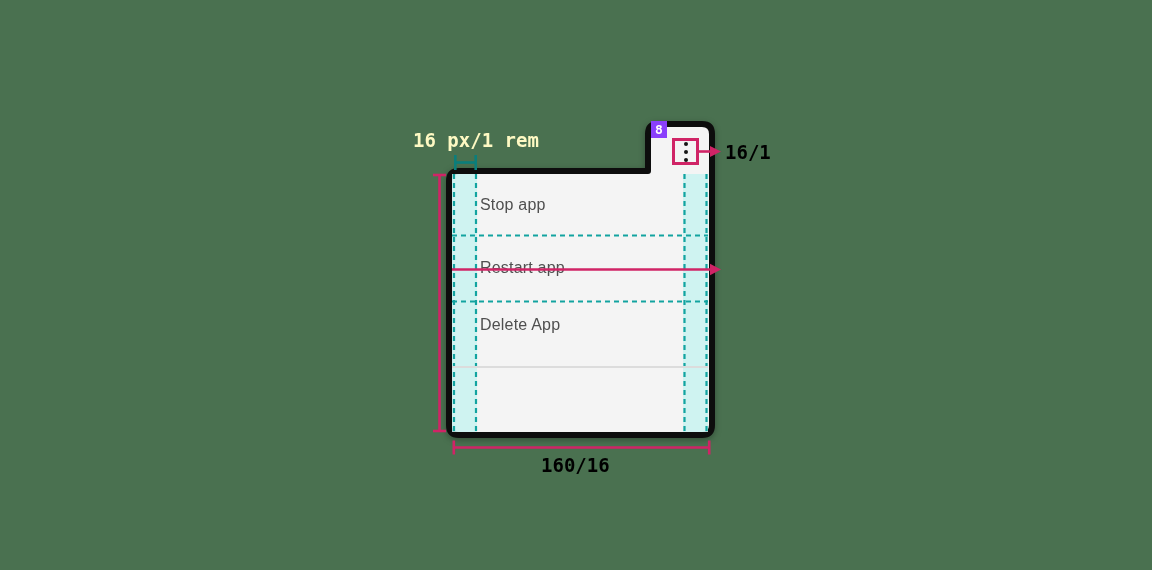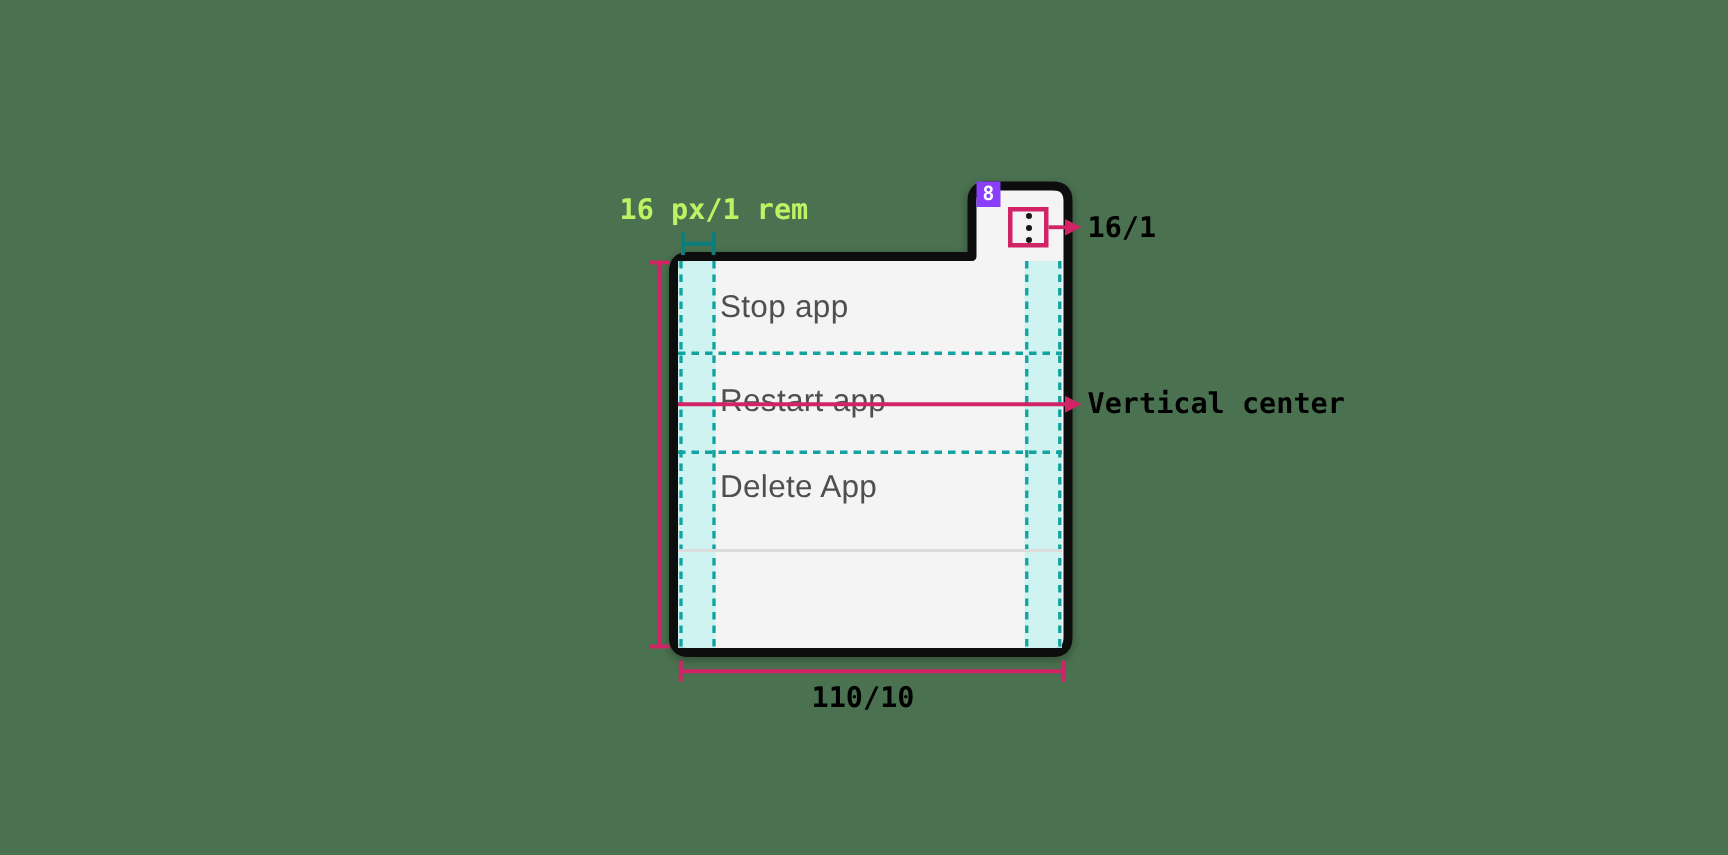--- a/index.html
+++ b/index.html
@@ -30,7 +30,7 @@
   .anno{position:absolute;font-family:"DejaVu Sans Mono",monospace;font-weight:bold;
     font-size:19px;white-space:pre;}
   .pink{color:#000000;}
-  .teal{color:#bef264;}
+  .teal{color:#fef9c3;}
   .lbl-padding{left:413px;top:129px;}
   .lbl-icon{left:725px;top:141px;}
   .lbl-vcenter{left:725px;top:258px;}

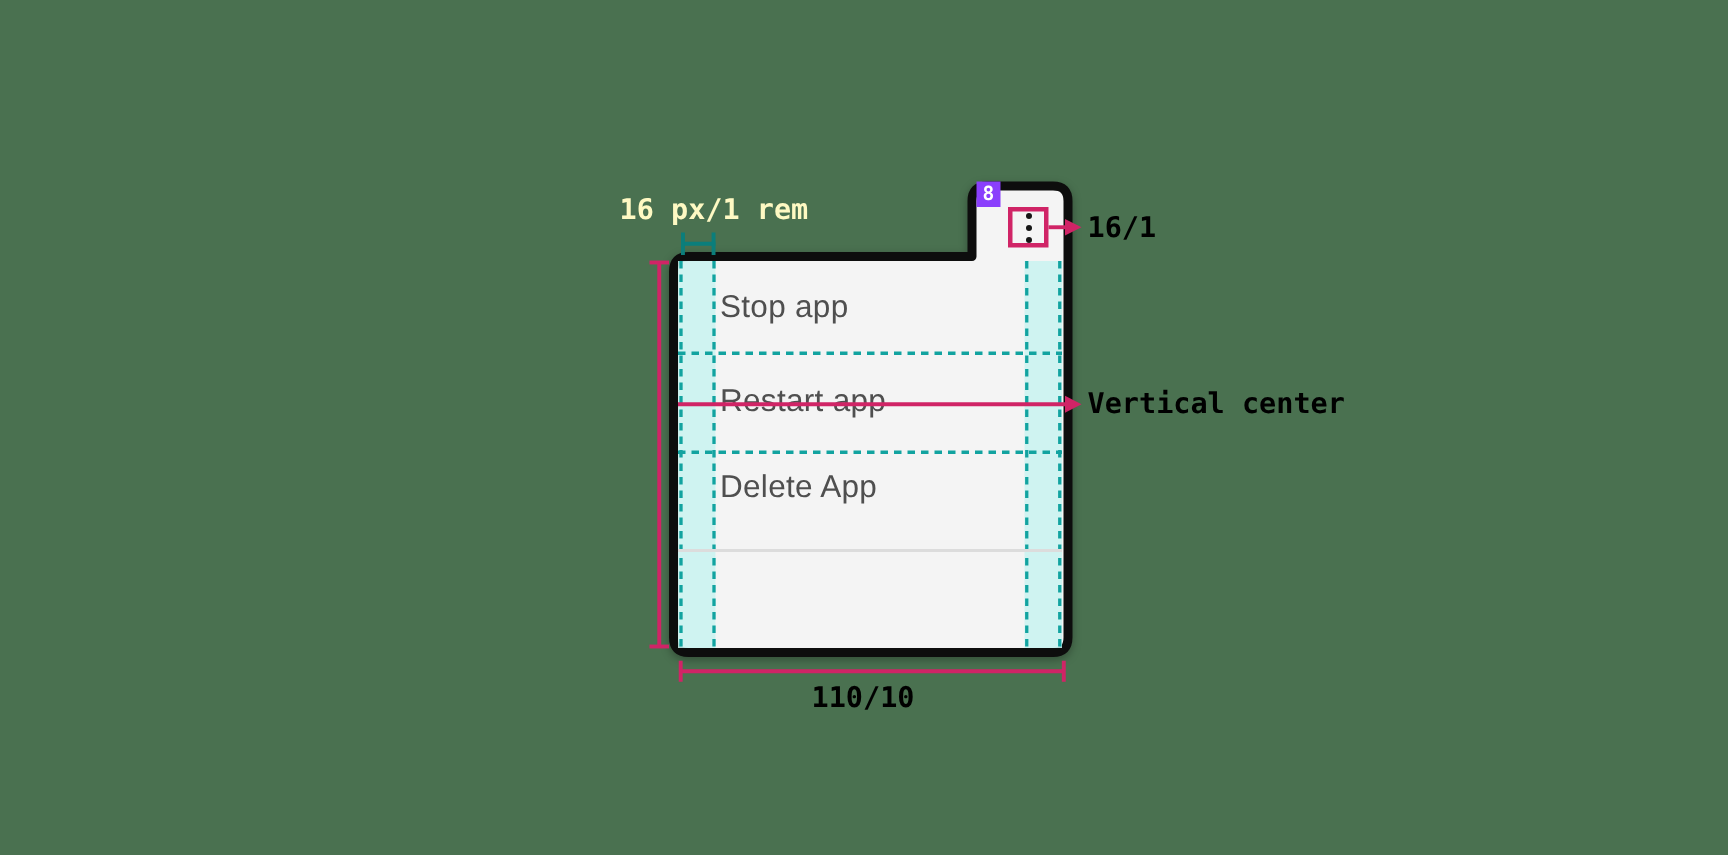--- a/index.html
+++ b/index.html
@@ -14,7 +14,7 @@
   
   .menu-rows{position:absolute;left:452px;top:174px;width:257px;height:258px;}
   .menu-row{display:flex;align-items:center;padding-left:28px;box-sizing:border-box;
-    font-size:21px;color:#4f4f4f;letter-spacing:0.2px;cursor:pointer;}
+    font-size:16px;color:#4f4f4f;letter-spacing:0.2px;cursor:pointer;}
   .r1{height:61px}.r2{height:66px}.r3{height:66px}.r4{height:47px}
 
   

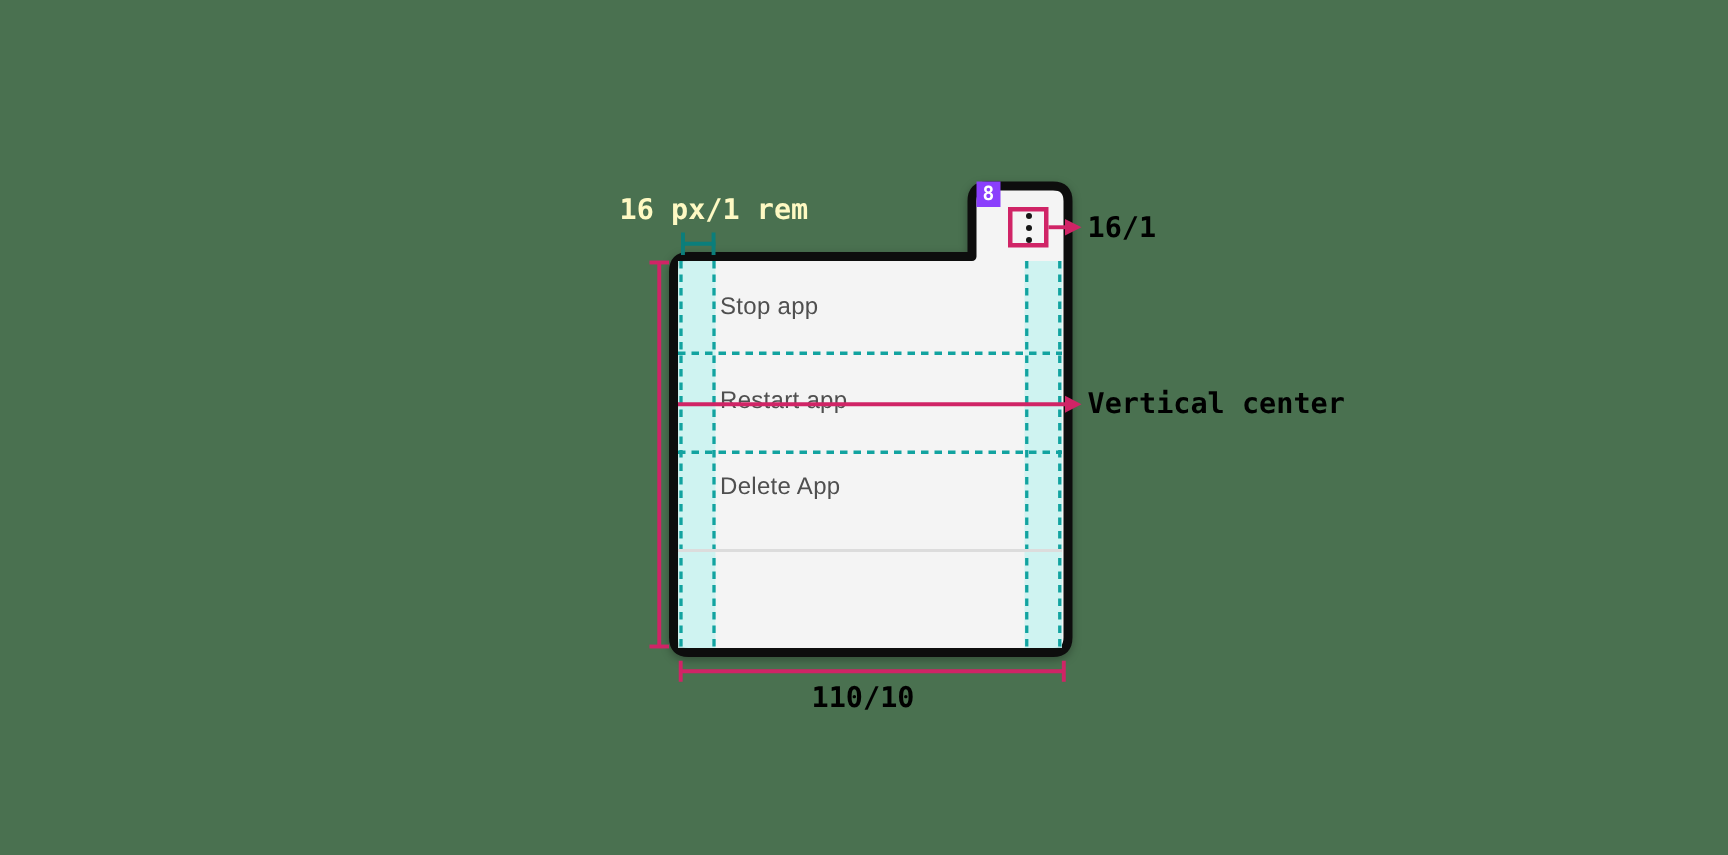--- a/index.html
+++ b/index.html
@@ -108,7 +108,6 @@
 
   <div class="anno teal lbl-padding">16 px/1 rem</div>
   <div class="anno pink lbl-icon">16/1</div>
-  <div class="anno pink lbl-vcenter">Vertical center</div>
   <div class="anno pink lbl-width">110/10</div>
 
 </div>

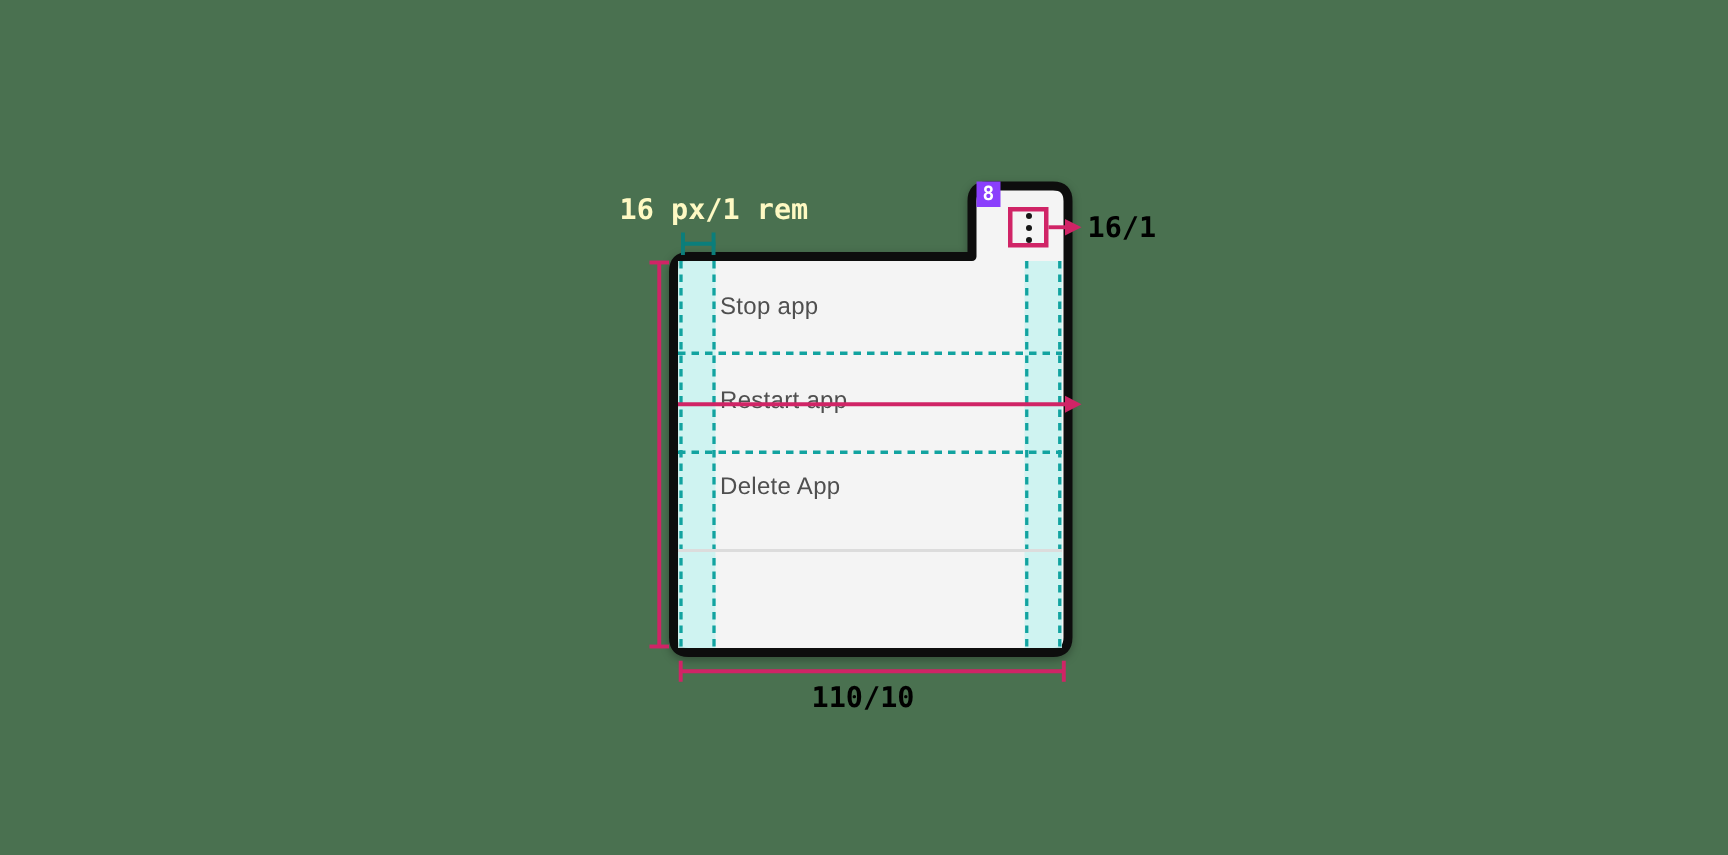--- a/index.html
+++ b/index.html
@@ -108,7 +108,7 @@
 
   <div class="anno teal lbl-padding">16 px/1 rem</div>
   <div class="anno pink lbl-icon">16/1</div>
-  <div class="anno pink lbl-width">110/10</div>
+  <div class="anno pink lbl-width">160/16</div>
 
 </div>
 

